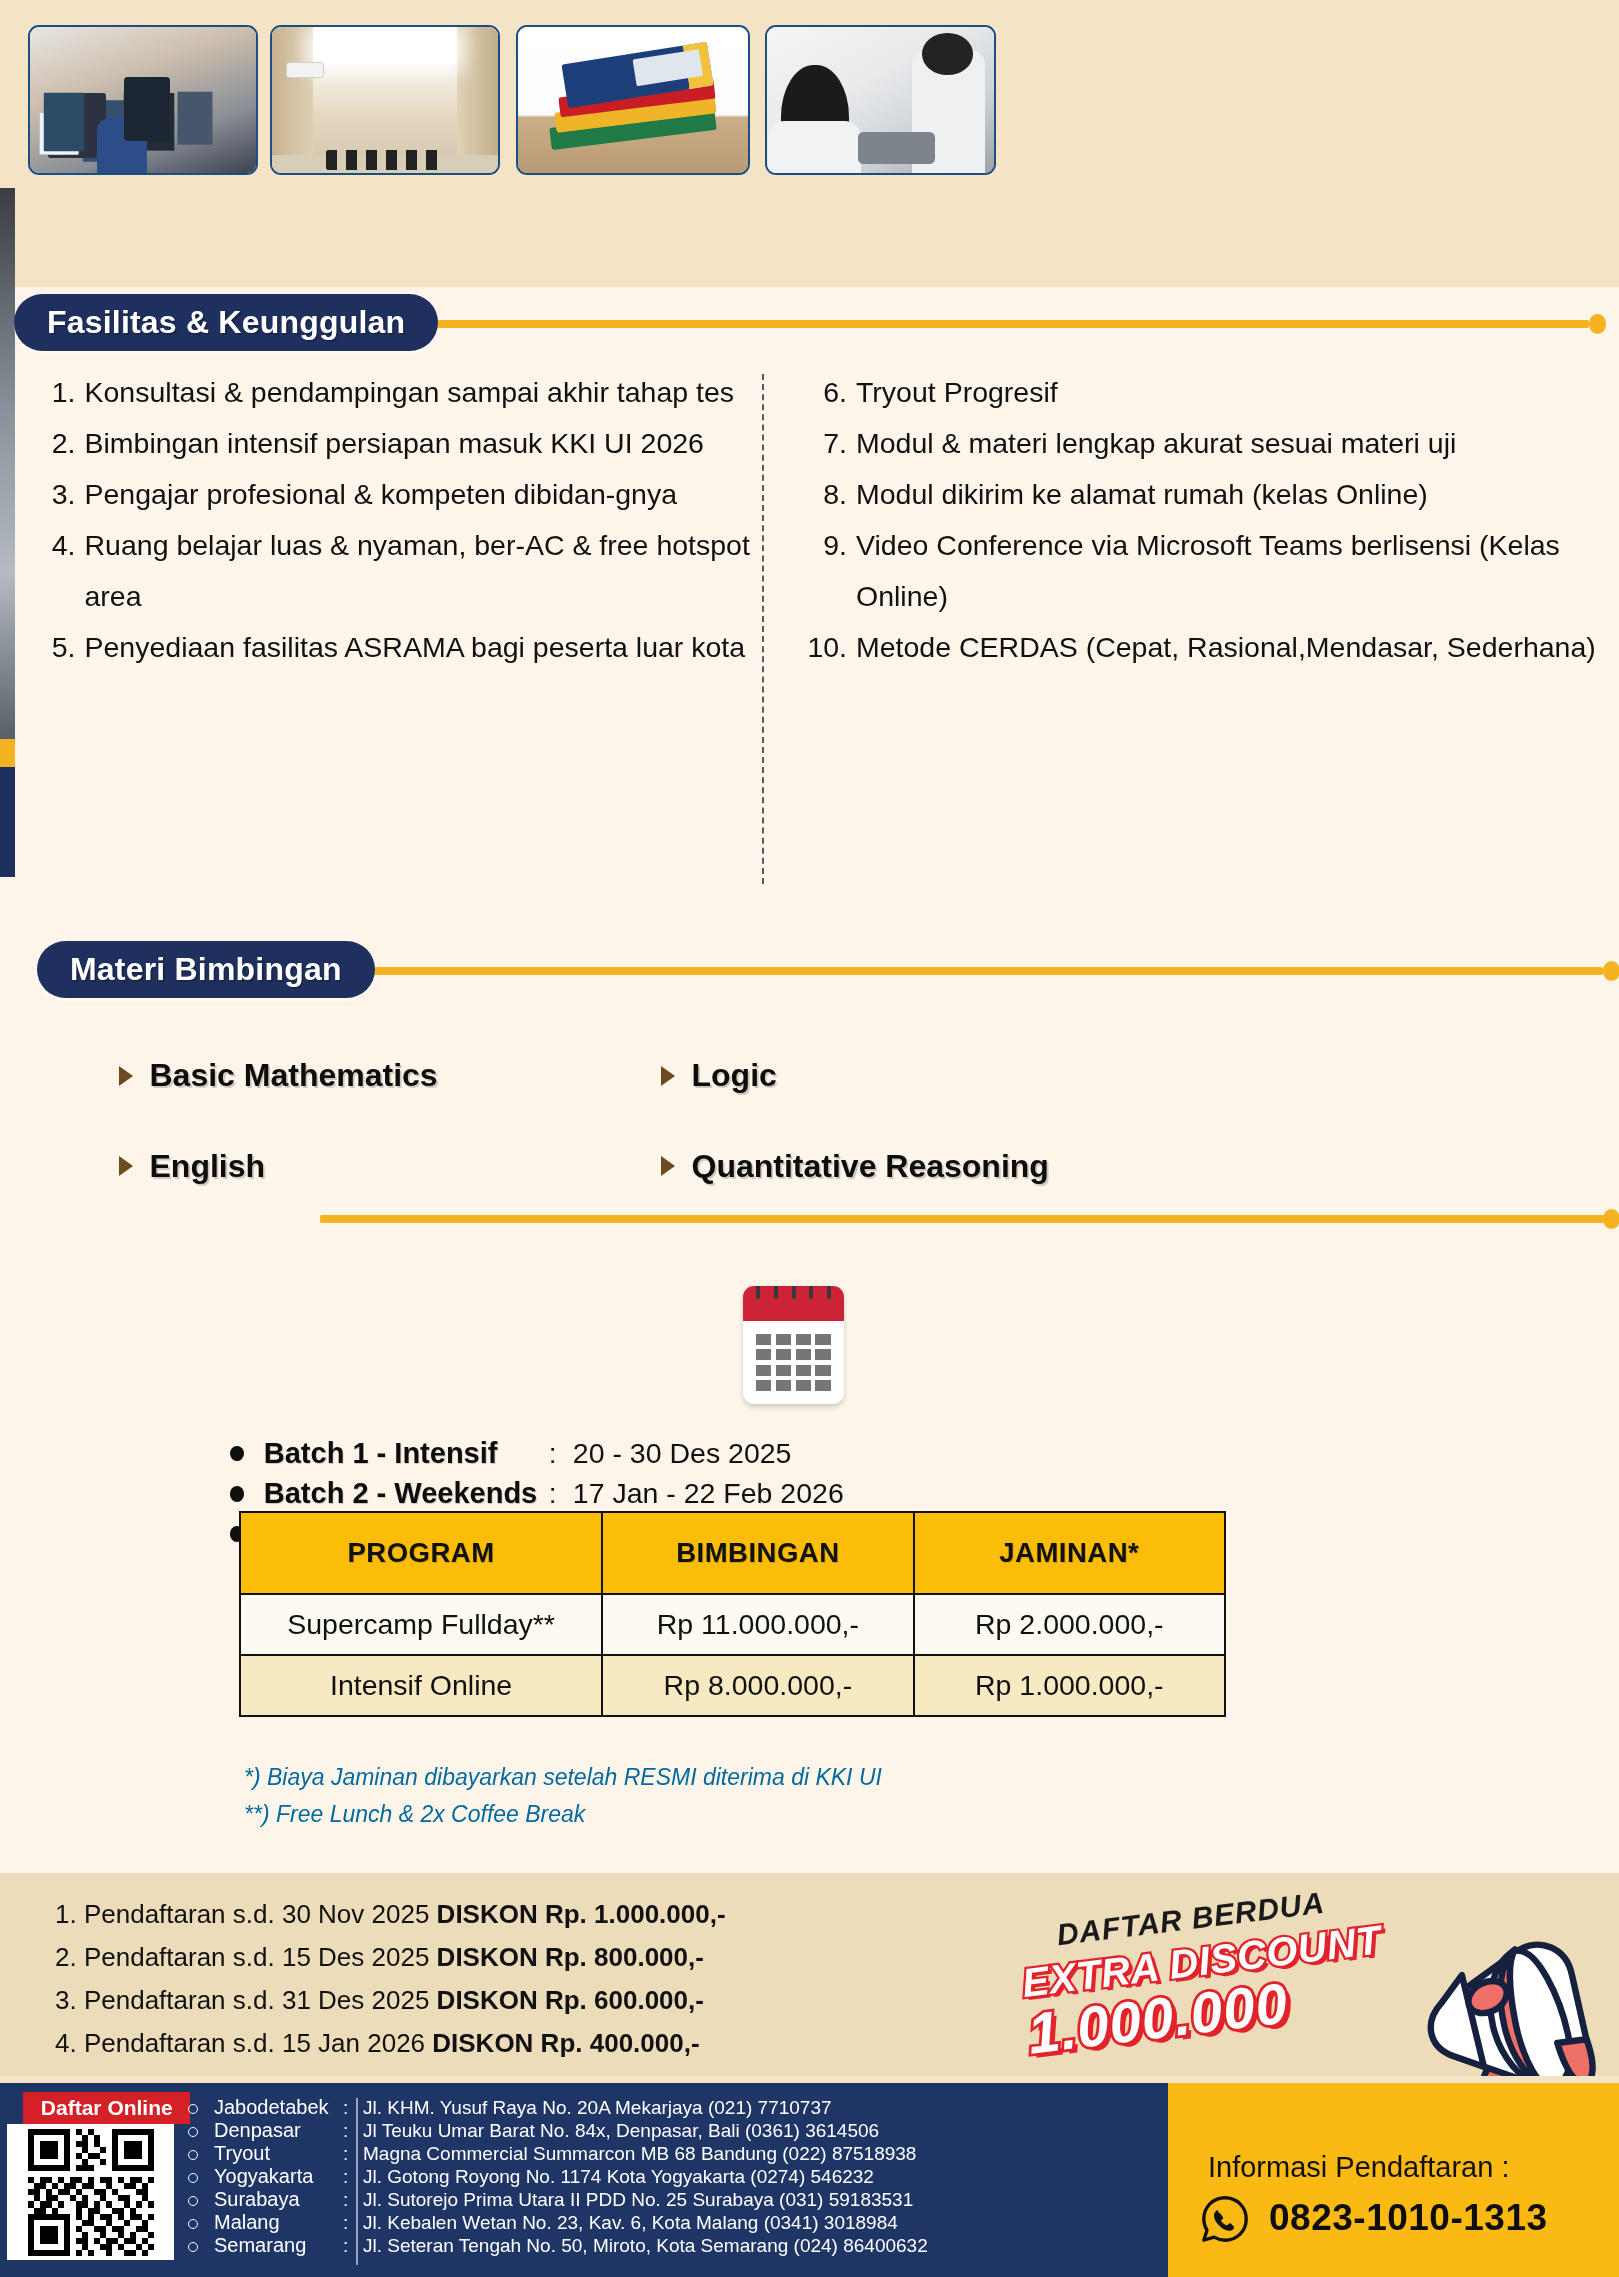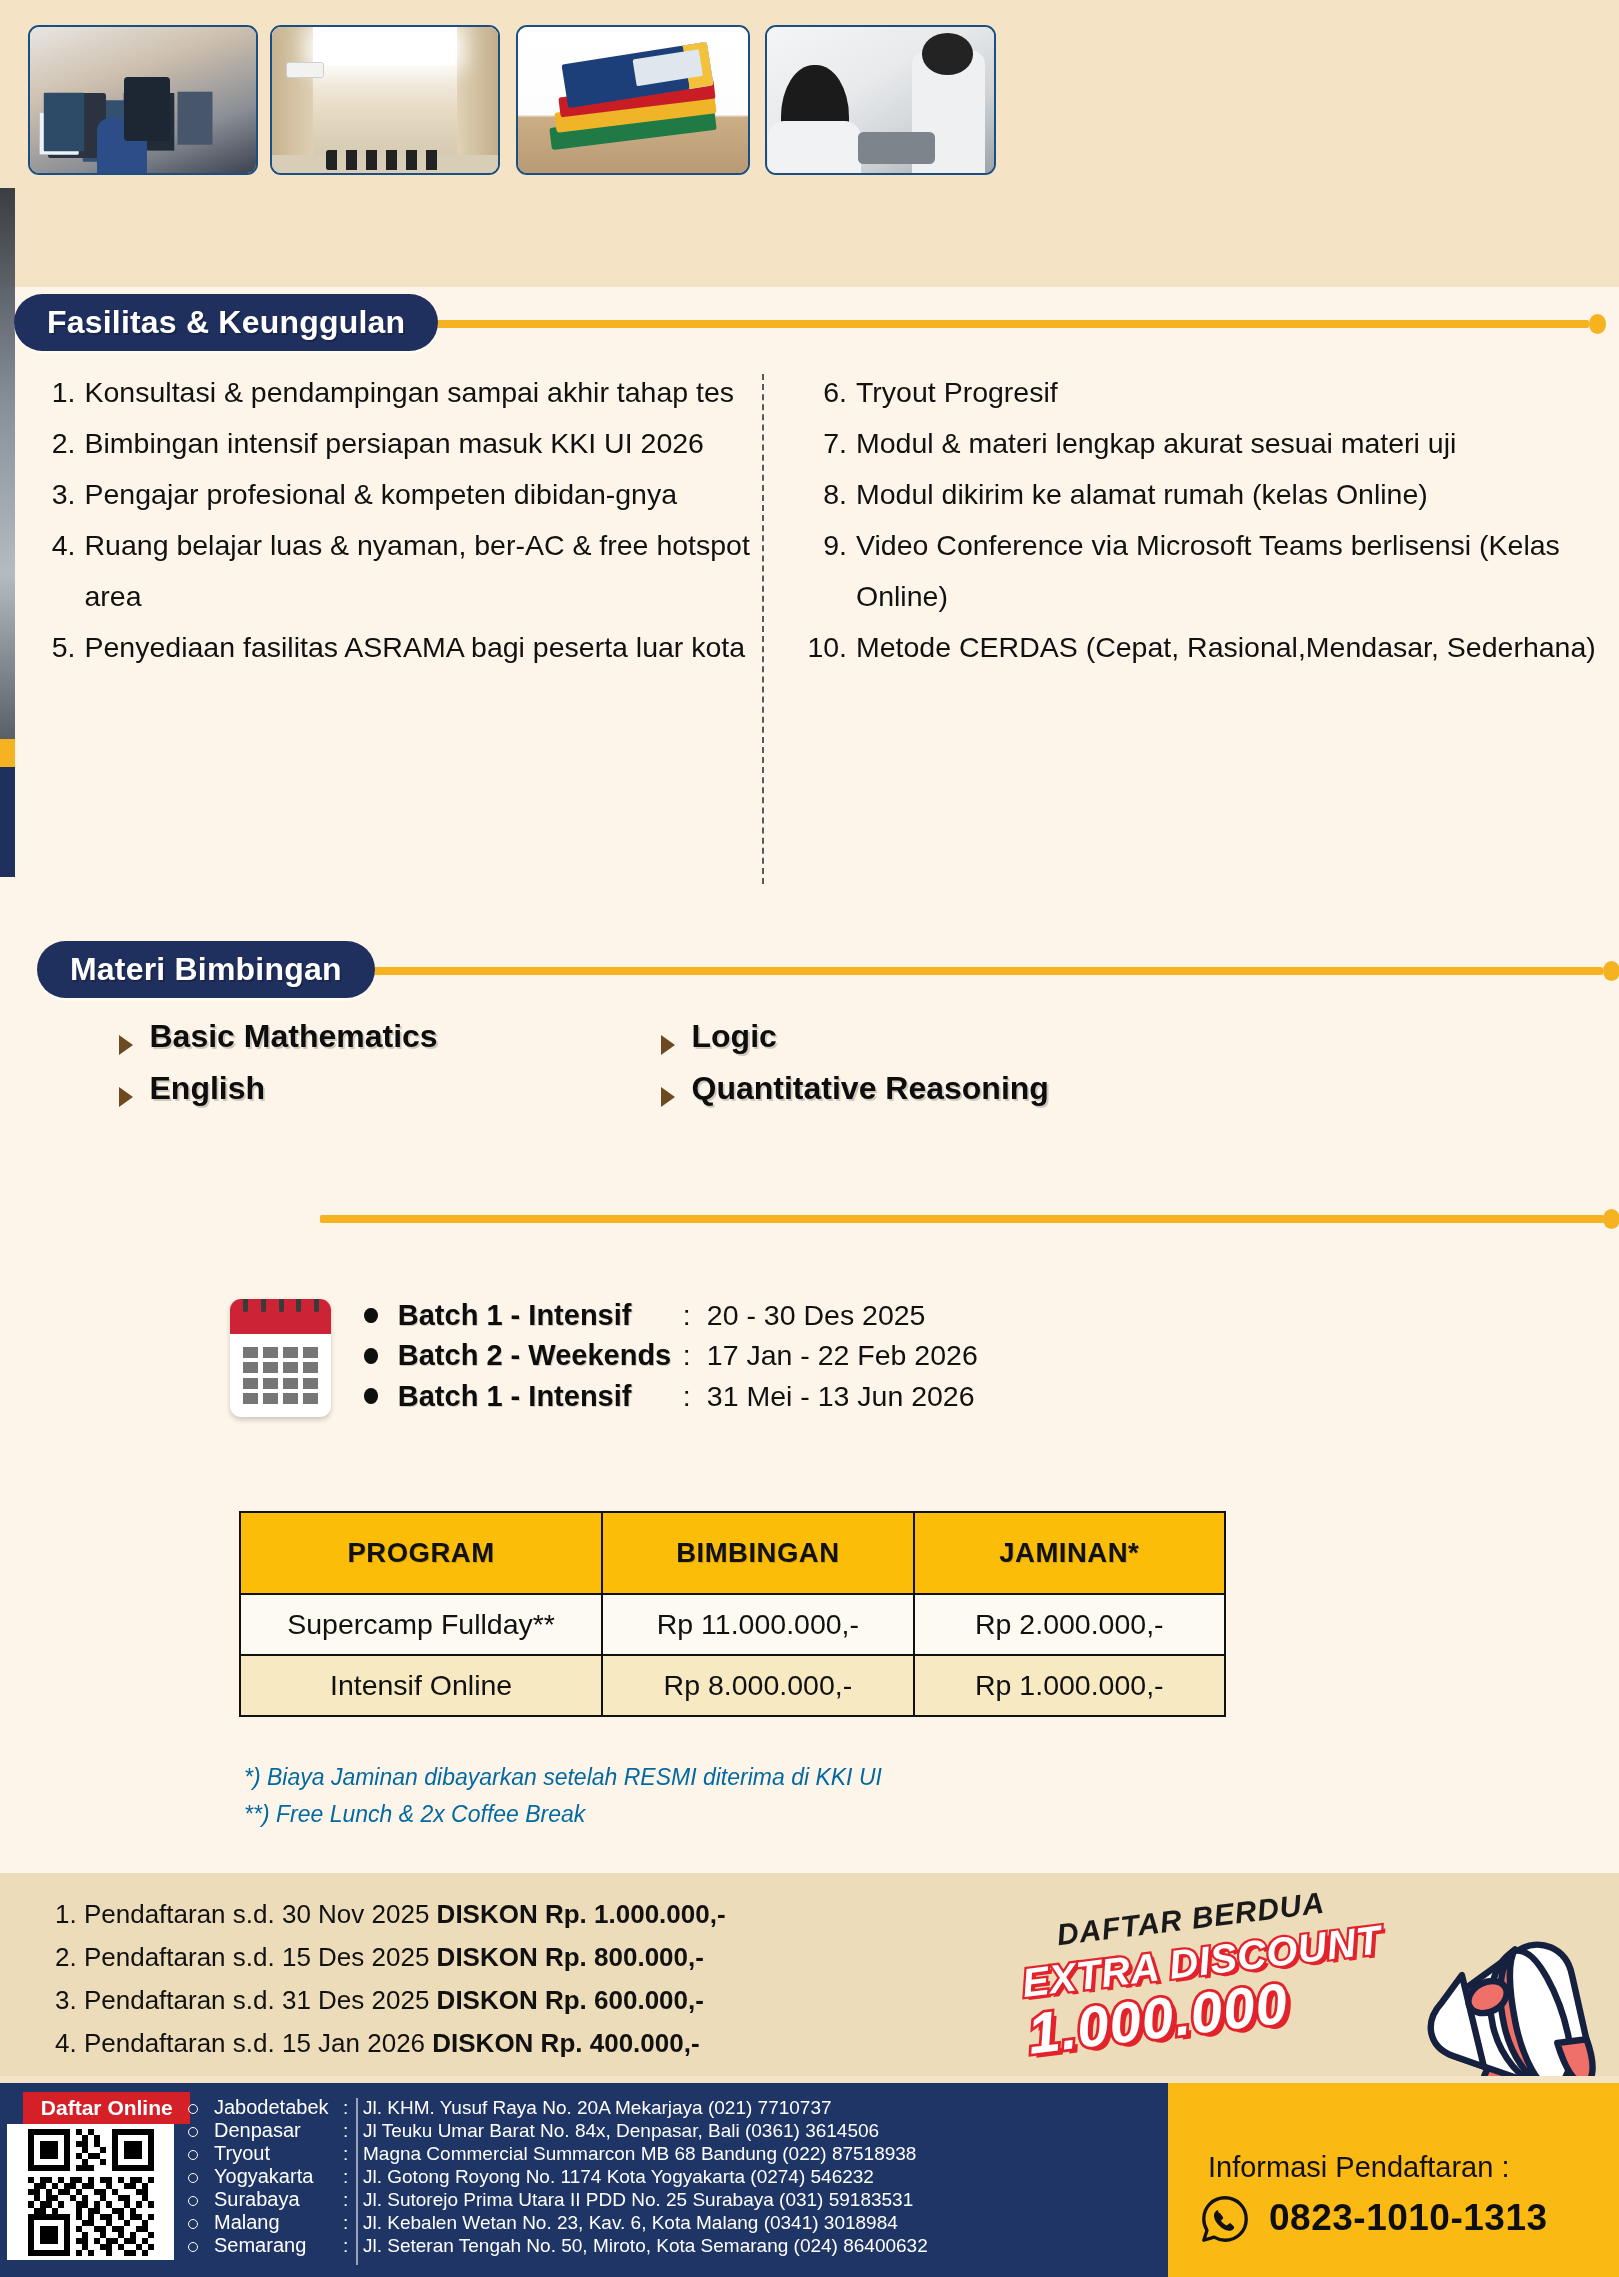--- a/index.html
+++ b/index.html
@@ -119,7 +119,7 @@
     position: absolute; left: 119px; top: 81px; width: 1377px;
     display: grid; grid-template-columns: 542px 1fr; row-gap: 14.7px;
   }
-  .materi-item { display: flex; align-items: flex-end; gap: 16.5px; }
+  .materi-item { display: flex; align-items: center; gap: 16.5px; margin-top: 39px; }
   .tri {
     width: 0; height: 0;
     border-left: 14.7px solid #6d4a21;

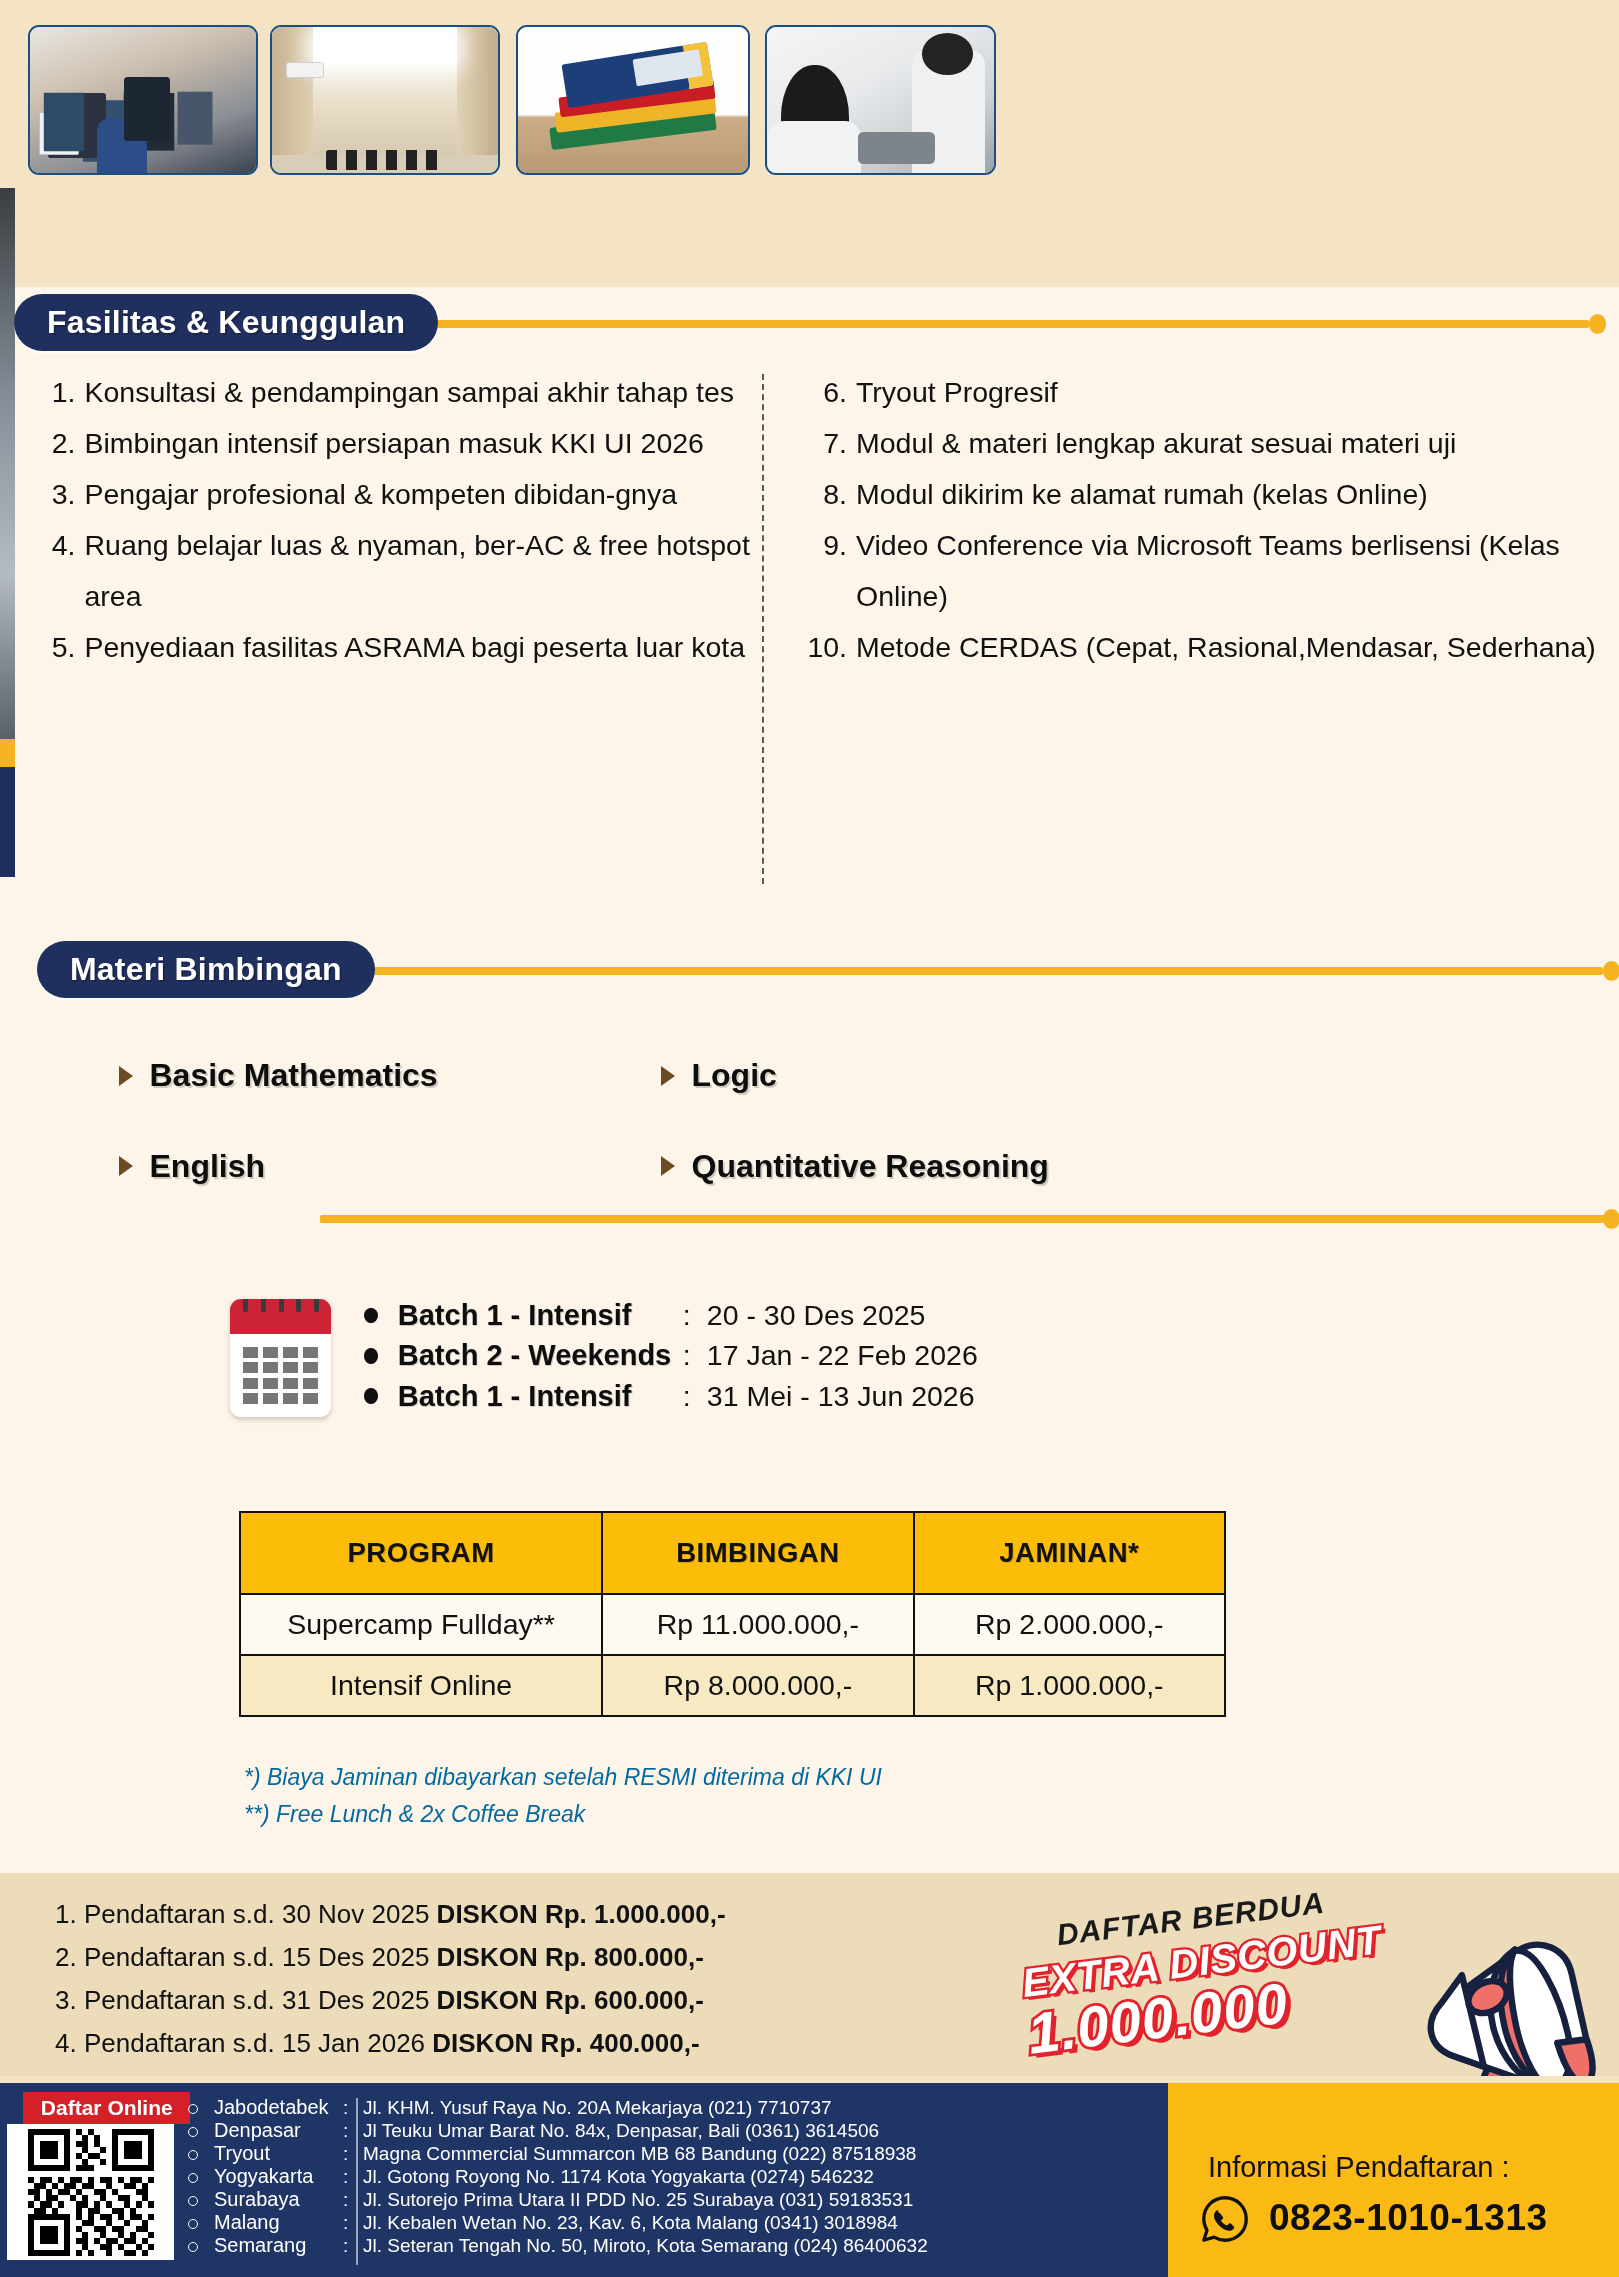--- a/index.html
+++ b/index.html
@@ -135,7 +135,7 @@
   
   #jadwal { position: absolute; left: 0; top: 1185px; width: 1620px; }
 
-  .batch-wrap { position: absolute; left: 230px; top: 114px; display: flex; align-items: flex-start; gap: 33px; }
+  .batch-wrap { position: absolute; left: 230px; top: 101px; display: flex; align-items: flex-end; gap: 33px; flex-direction: column; }
   .cal {
     position: relative; width: 101px; height: 118px; flex: none;
     background: #fff; border-radius: 11px; box-shadow: 0 2.8px 5.5px rgba(0,0,0,.18);

